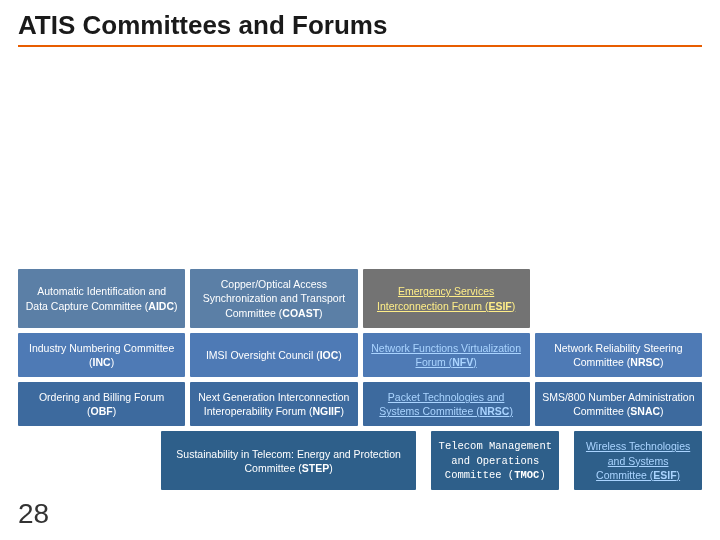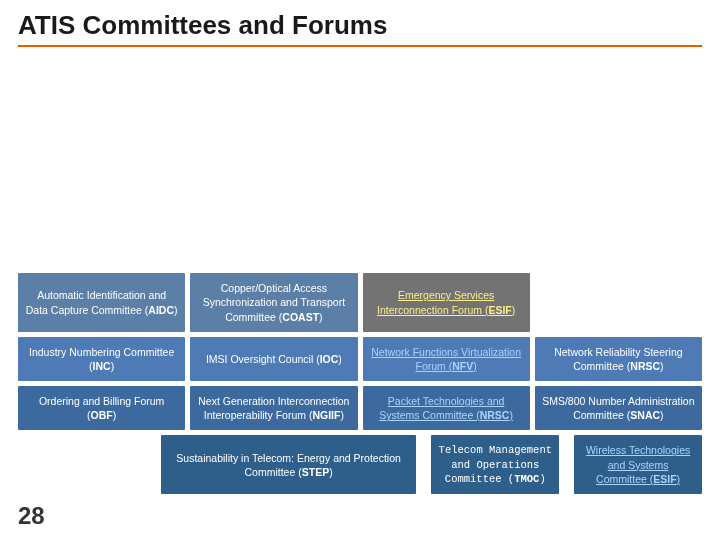--- a/index.html
+++ b/index.html
@@ -90,8 +90,8 @@
     }
 
     .page-num {
-      font-size: 24px;
-      font-weight: bold;
+      font-size: 28px;
+      font-weight: normal;
       color: #333;
     }
   </style>

